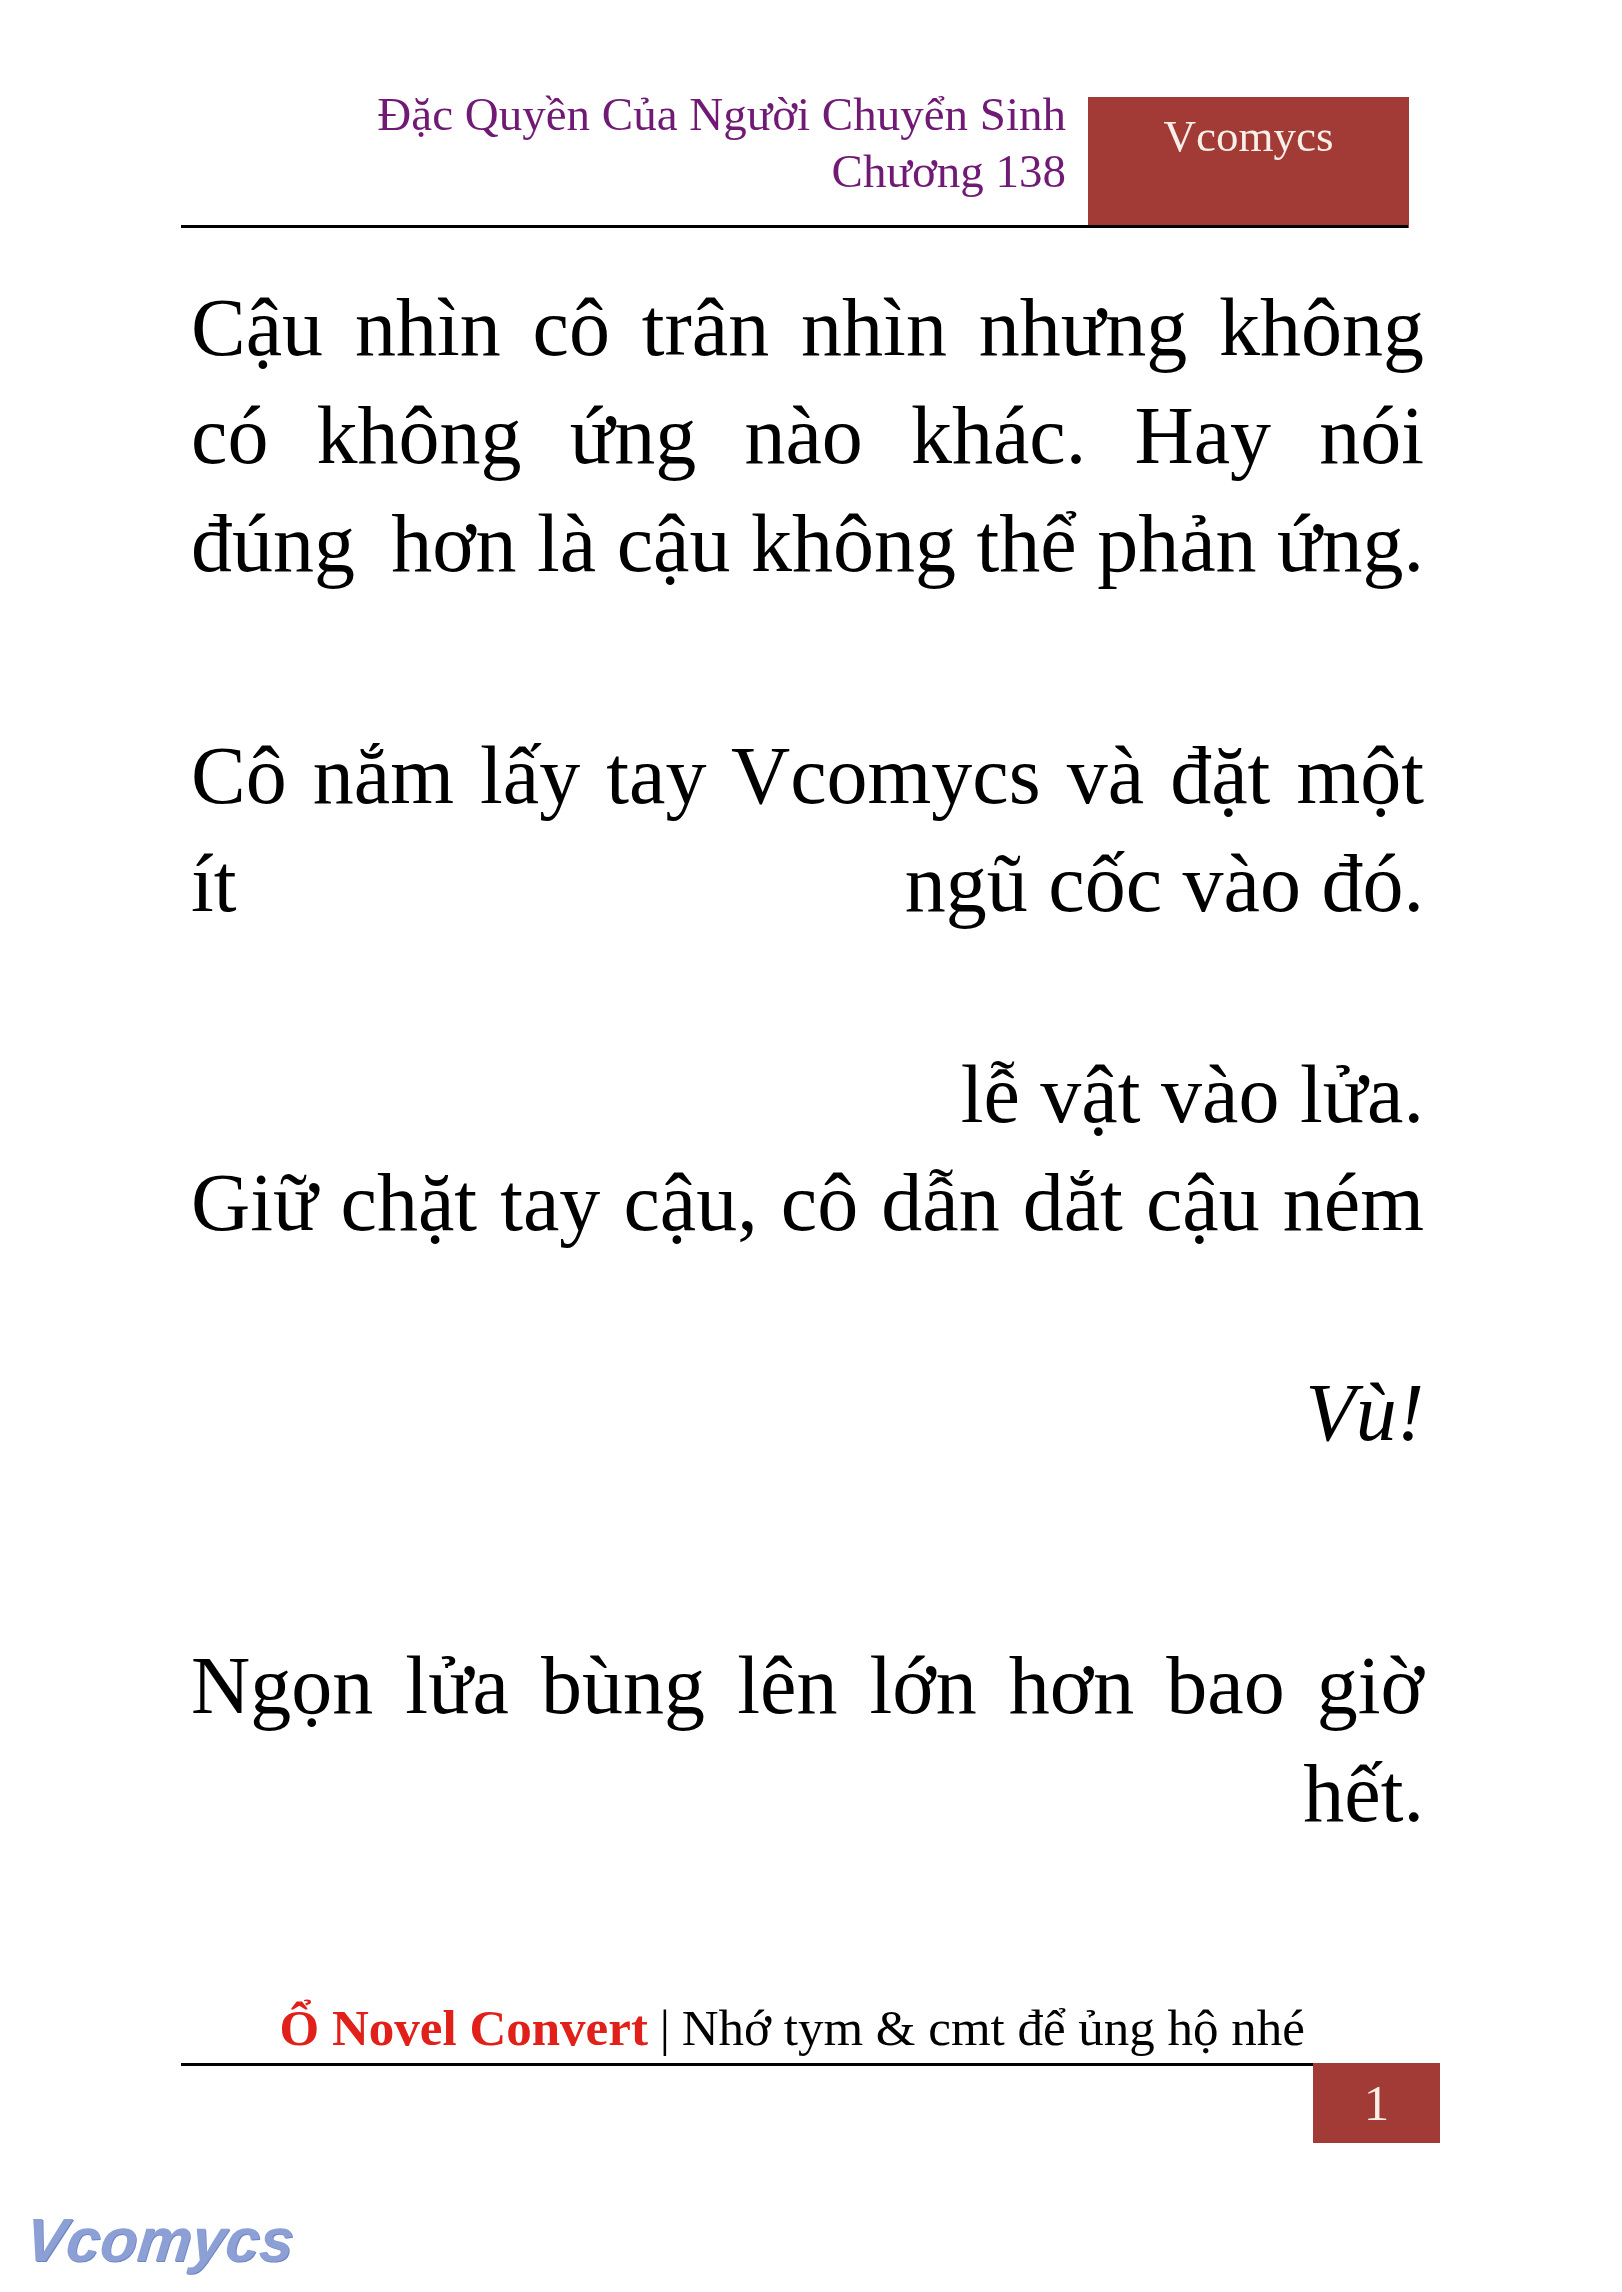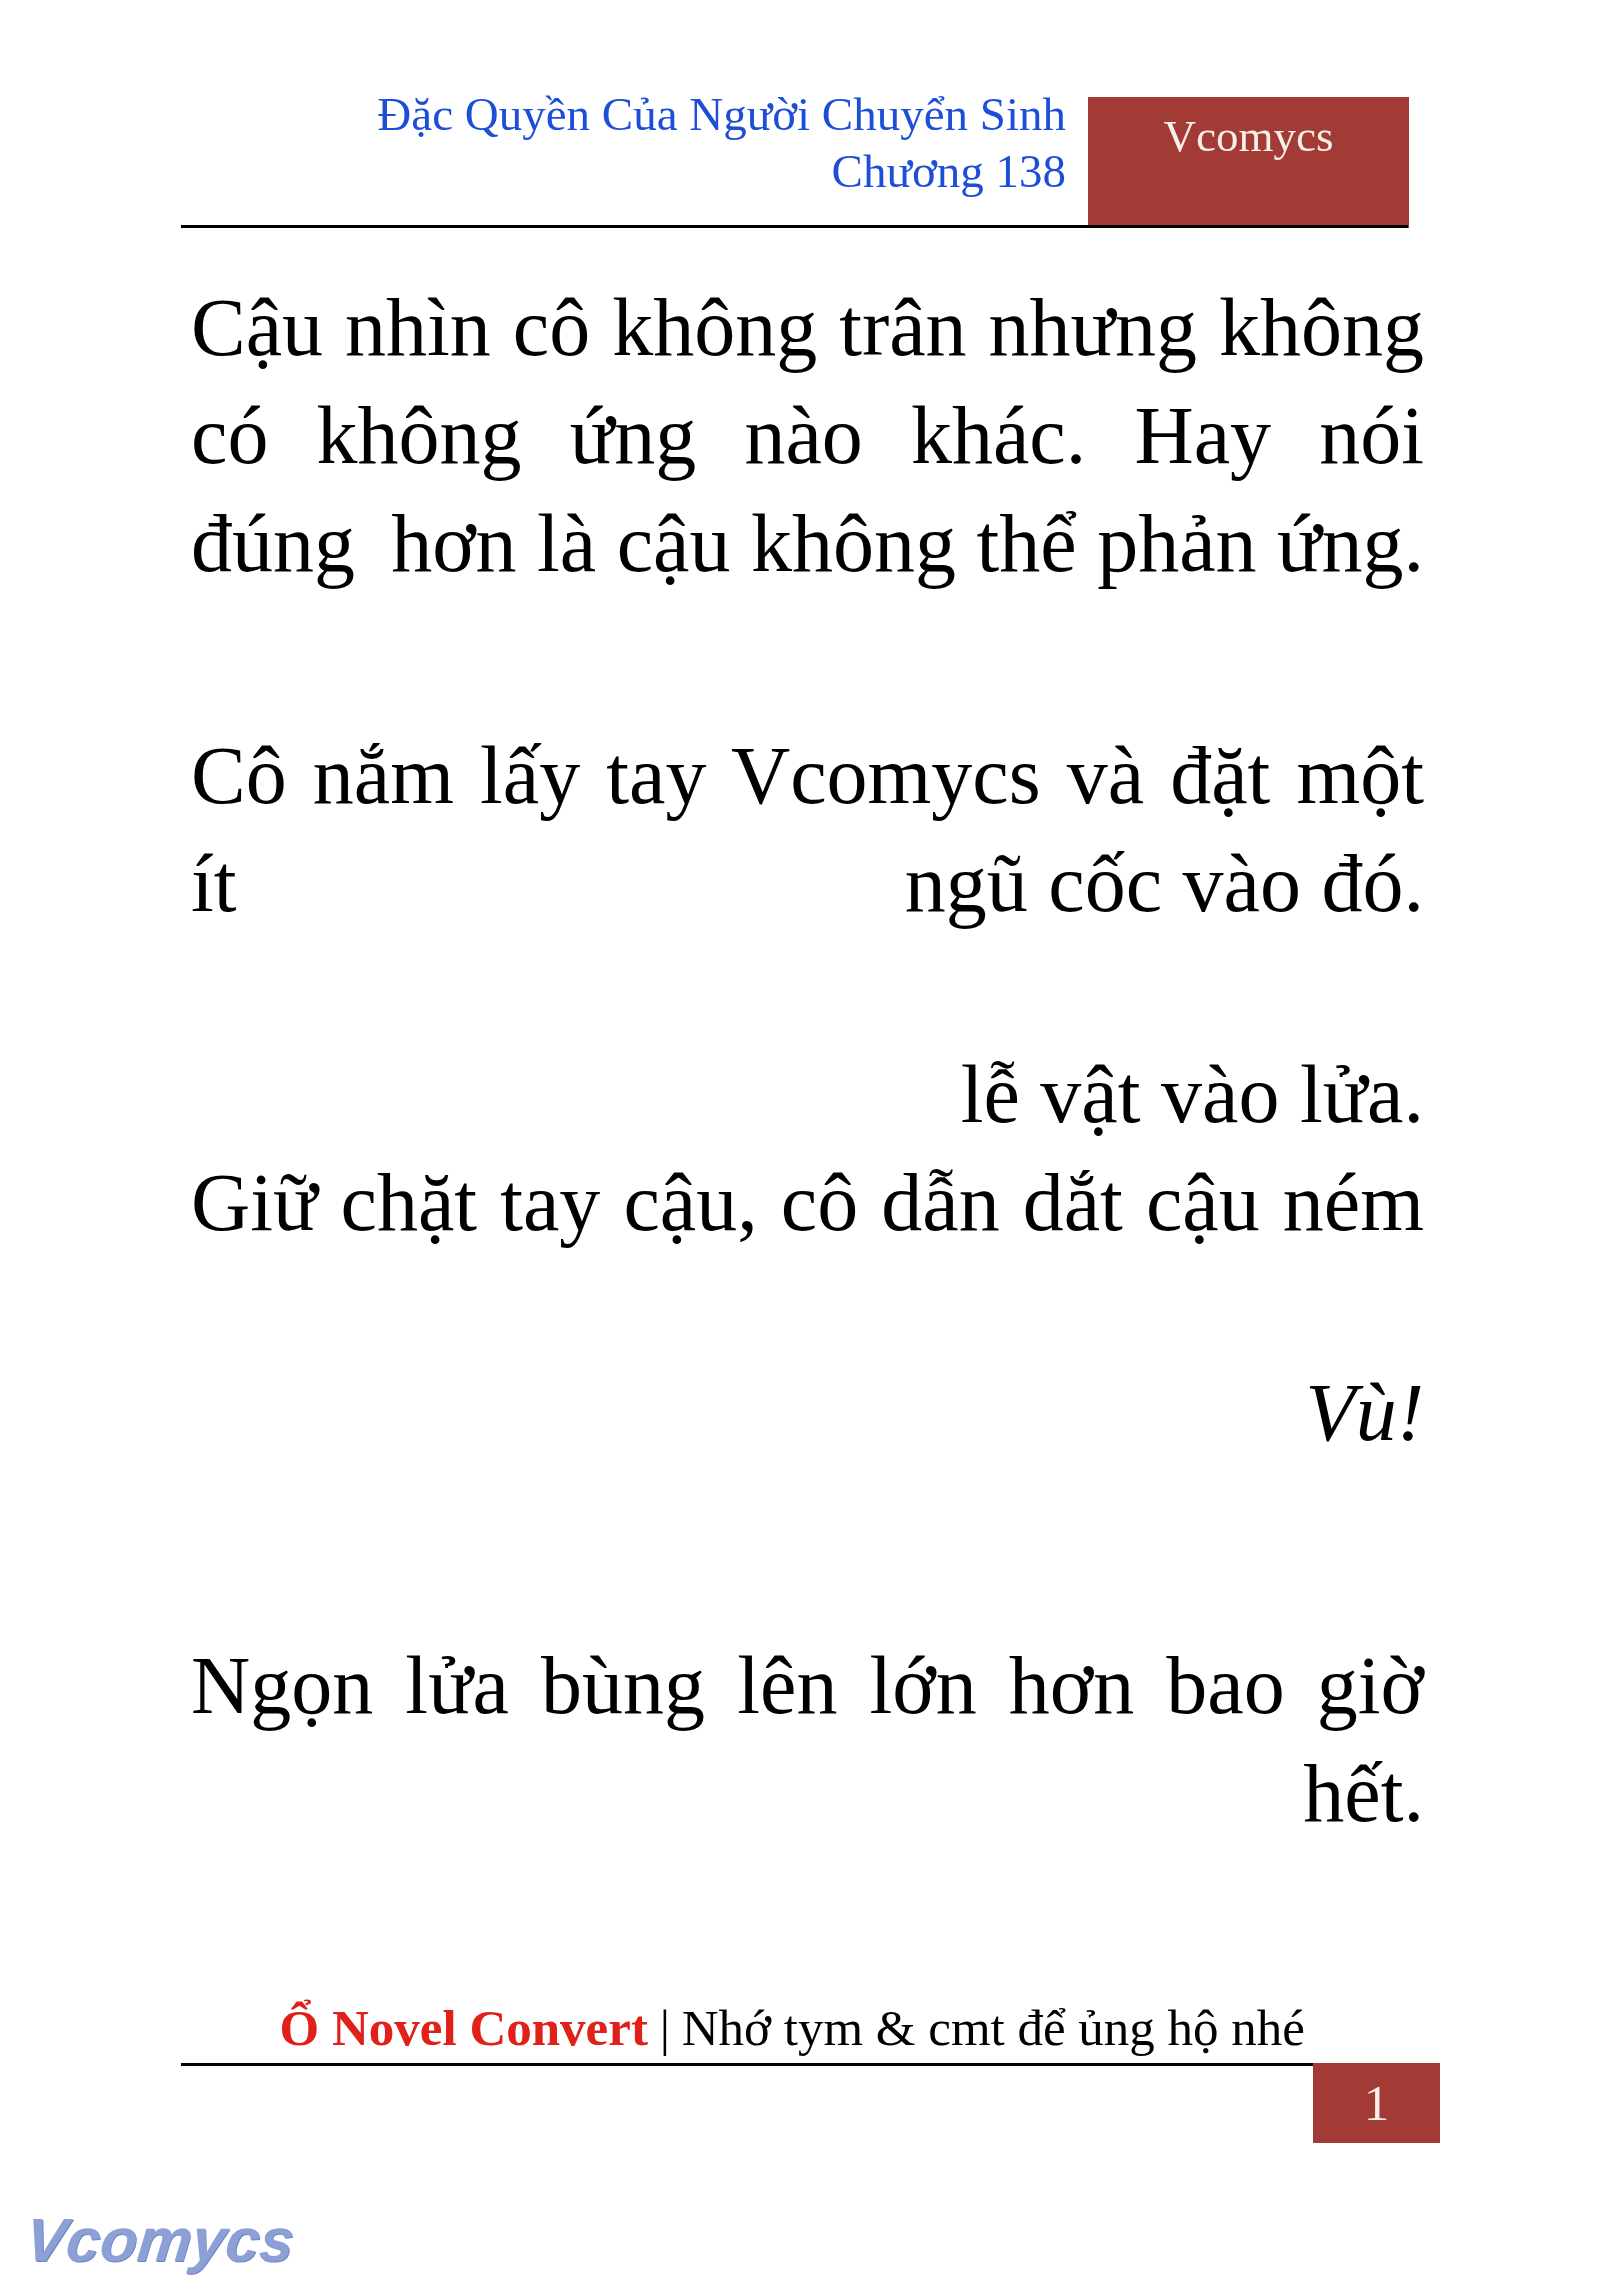--- a/index.html
+++ b/index.html
@@ -14,7 +14,7 @@
   
   .header-title{
     position:absolute;left:181px;top:86px;width:885px;
-    text-align:right;font-size:47px;line-height:57px;color:#1d4ed8;
+    text-align:right;font-size:47px;line-height:57px;color:#701a75;
   }
   .brand-box{
     position:absolute;left:1088px;top:97px;width:321px;height:131px;

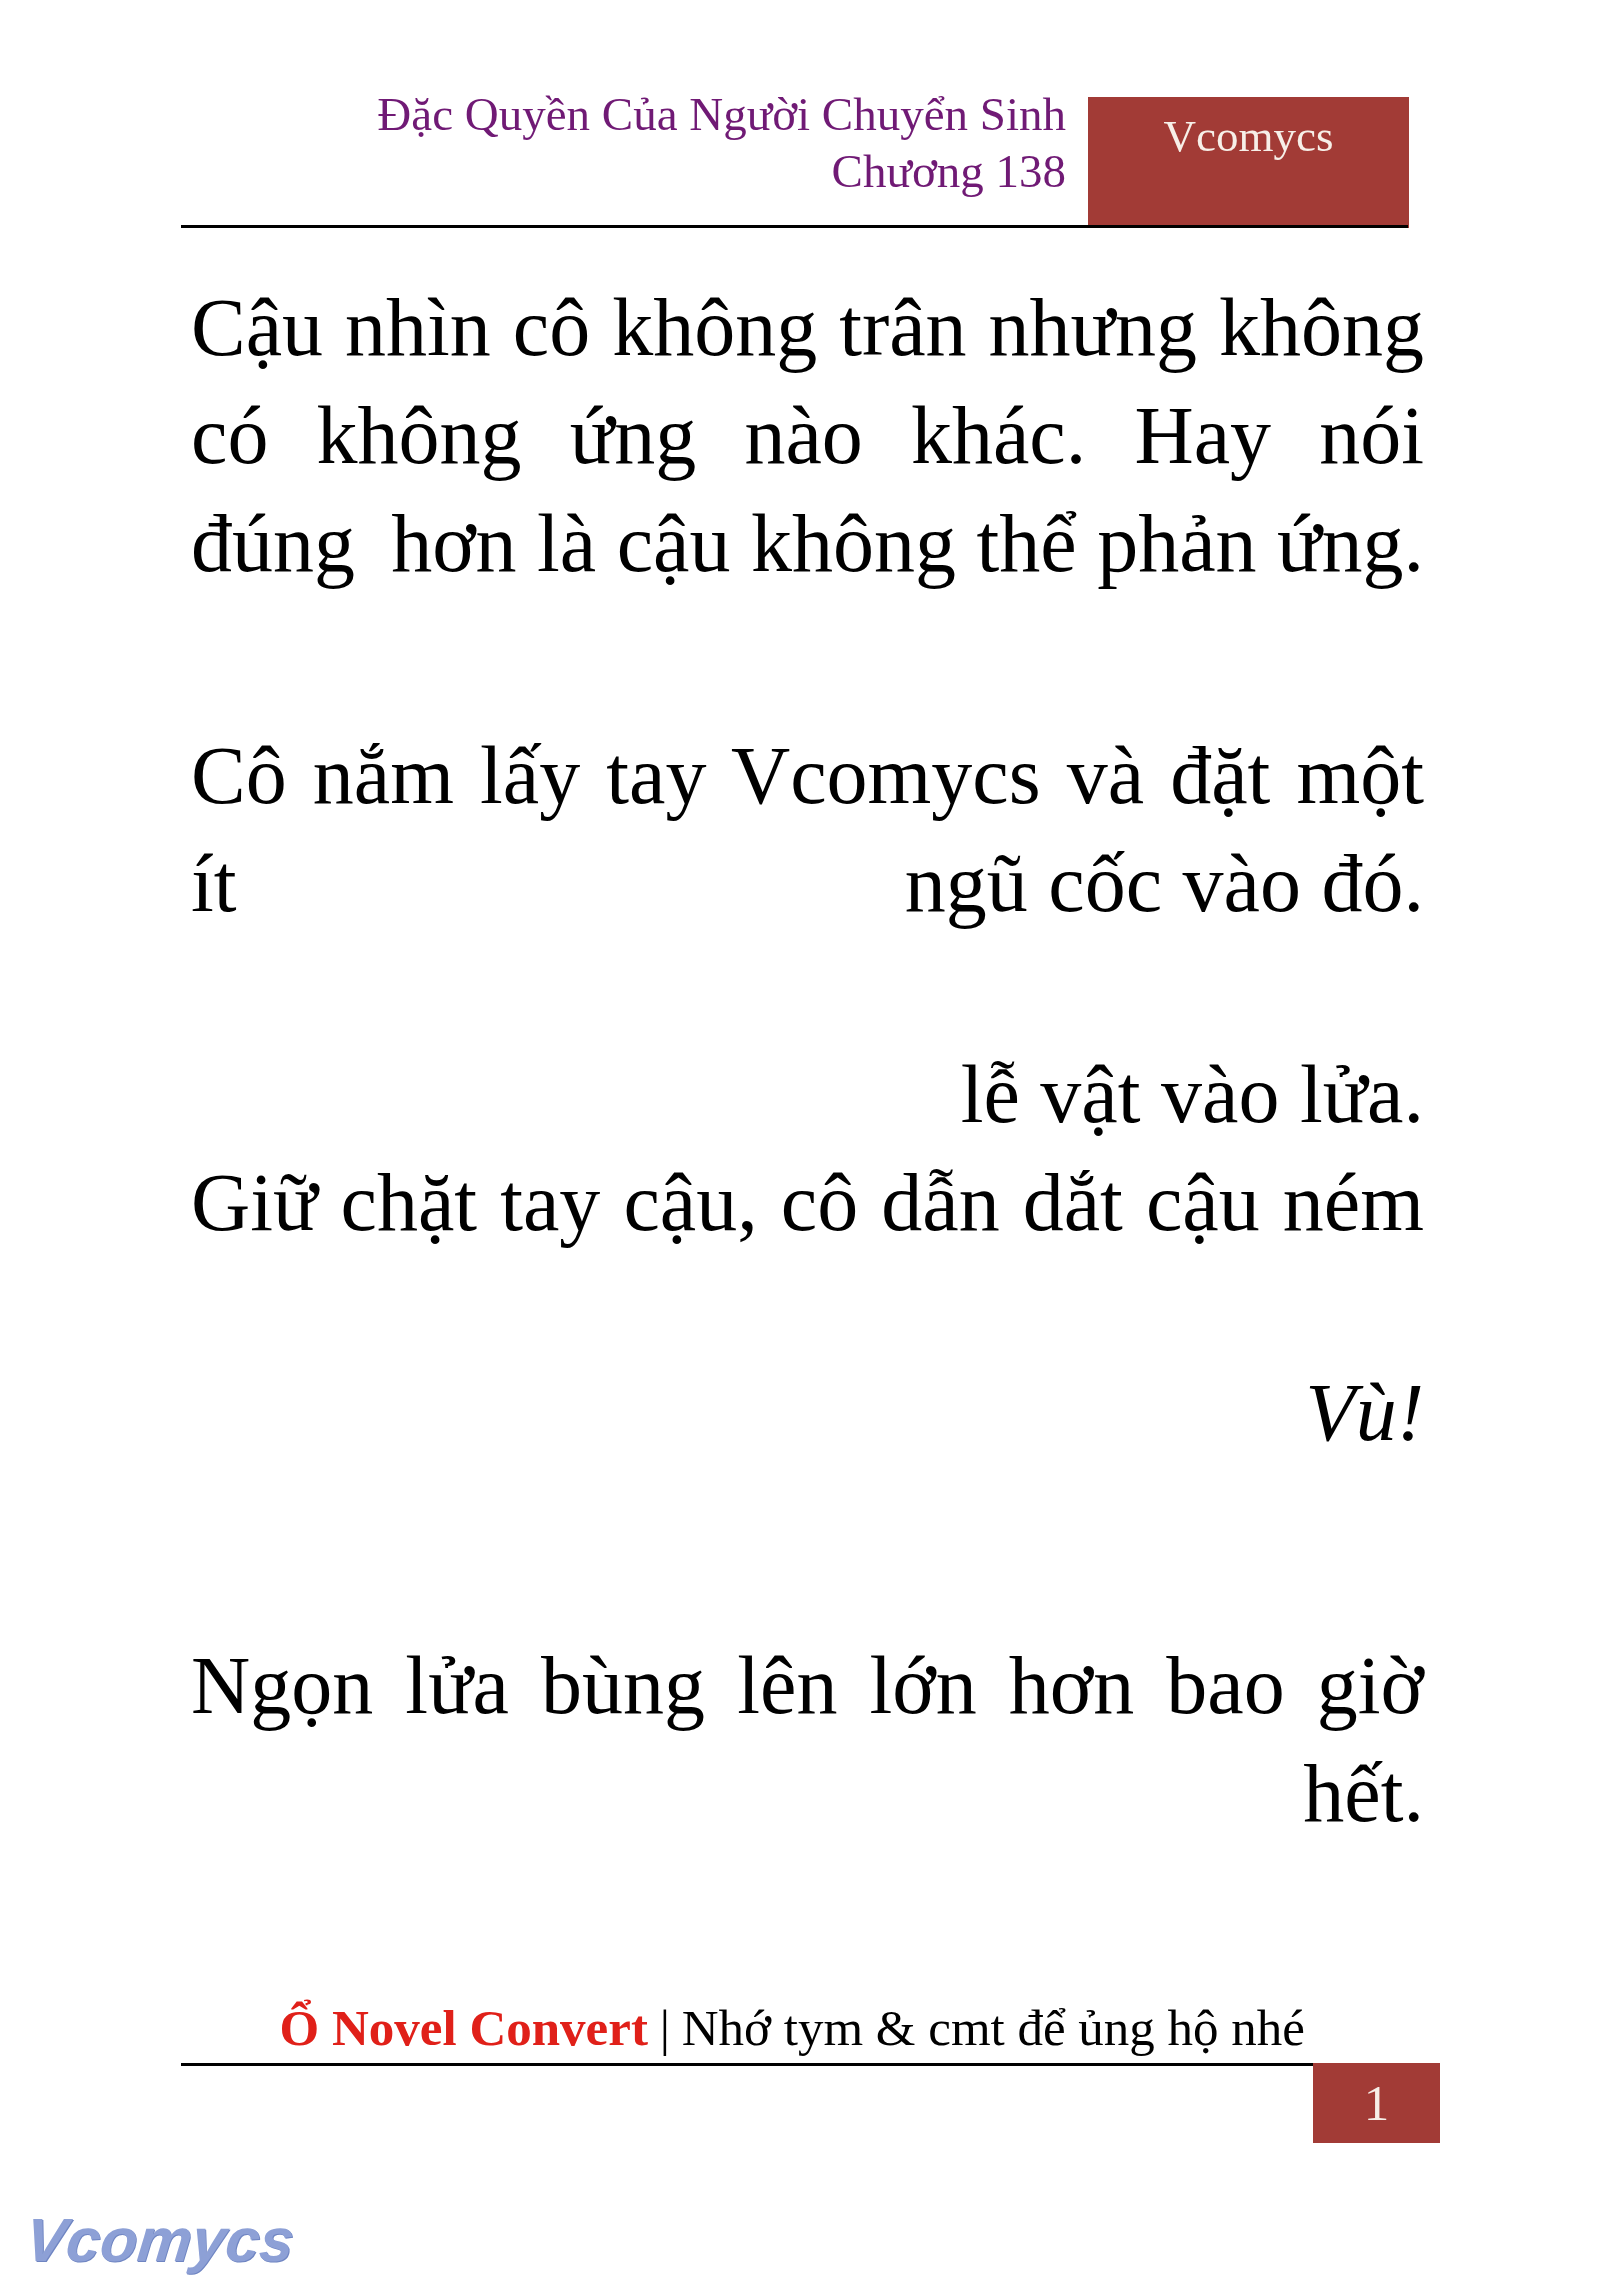--- a/index.html
+++ b/index.html
@@ -78,7 +78,7 @@
   <div class="header-rule"></div>
 
   <div class="para p1">
-    <div class="ln j">Cậu nhìn cô không trân nhưng không</div>
+    <div class="ln j">Cậu nhìn cô trân nhìn nhưng không</div>
     <div class="ln j">có không ứng nào khác. Hay nói đúng</div>
     <div class="ln l">hơn là cậu không thể phản ứng.</div>
   </div>

